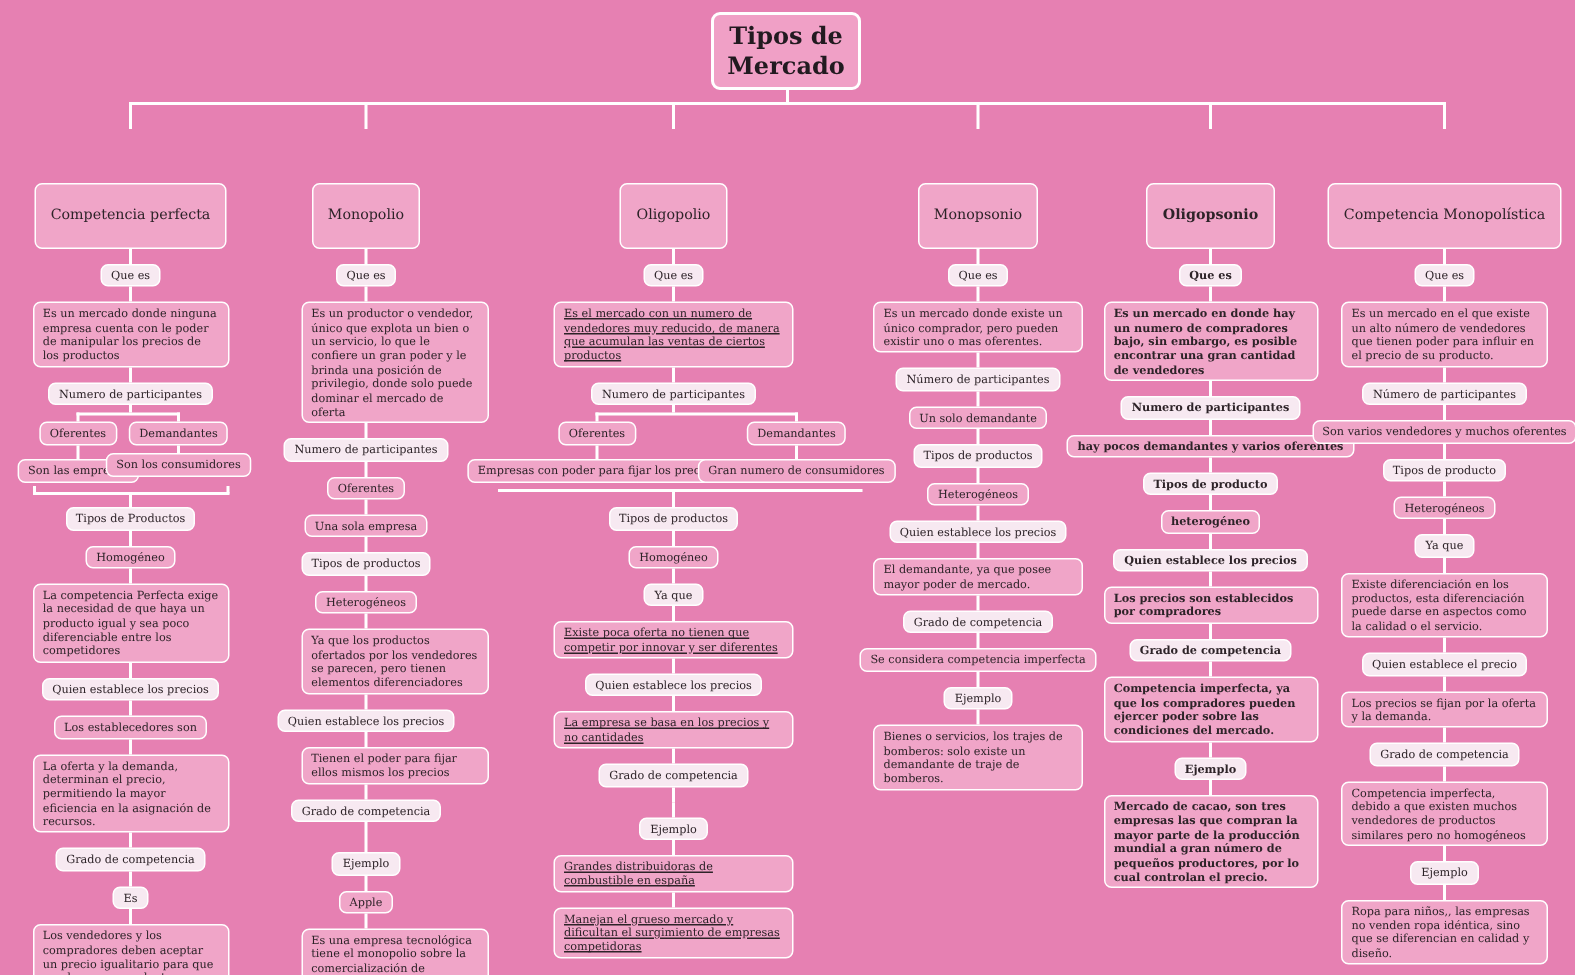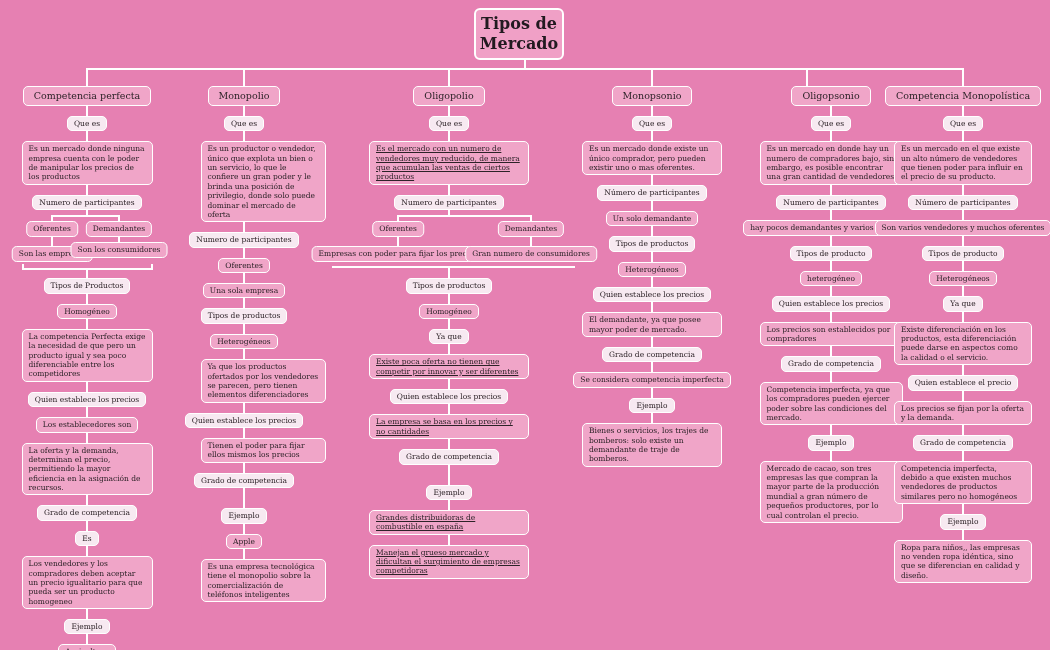--- a/index.html
+++ b/index.html
@@ -7,7 +7,7 @@
   body { background:#e680b2; font-family:"DejaVu Serif", serif; position:relative; overflow:hidden; }
   .stage { position:absolute; inset:0; }
   .ln { position:absolute; background:#ffffff; }
-  .title-box { position:absolute; left:474px; top:8px; width:90px; height:52px;
+  .title-box { position:absolute; left:474px; top:8px; width:100px; height:52px;
     background:#f0a0c6; border:2px solid #fff; border-radius:6px;
     display:flex; align-items:center; justify-content:center; text-align:center;
     font-size:16px; font-weight:bold; color:#221a20; line-height:1.25; padding:0 12px; }

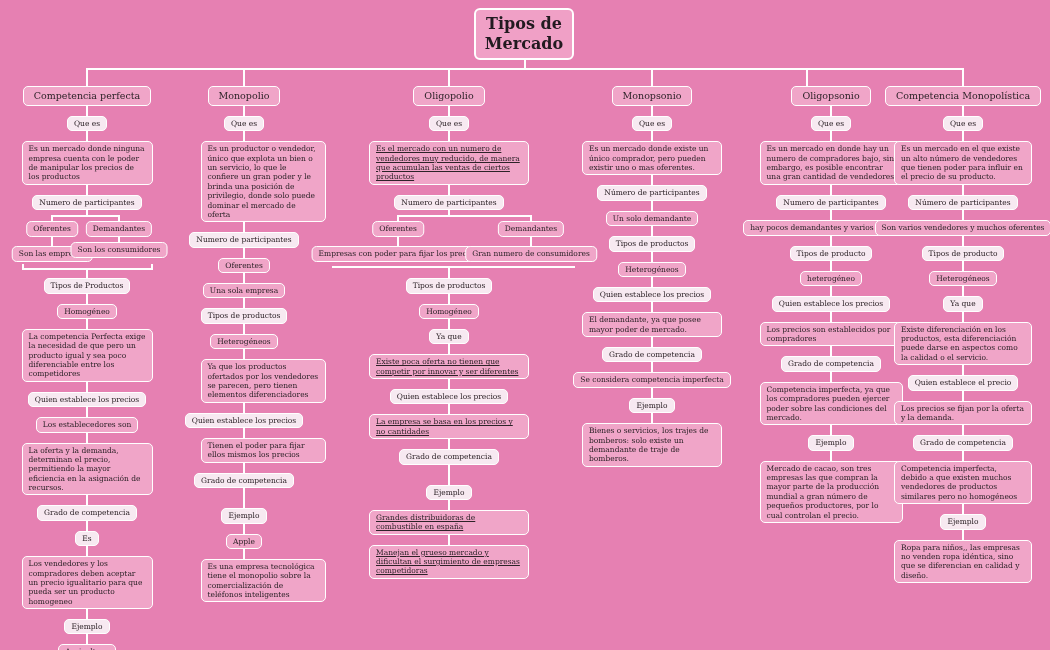--- a/index.html
+++ b/index.html
@@ -17,7 +17,7 @@
     white-space:nowrap; }
   .w { background:#f7e9f1; }
   .p { white-space:normal; text-align:left; padding:2px 6px; }
-  .head { font-size:9.5px; padding:3px 10px; }
+  .head { font-size:9.5px; padding:15px 10px;margin-top:36px; }
   .vl { flex:none; width:1.5px; height:10px; background:#fff; display:block; }
   .branch { position:relative; flex:none; }
   .an { position:absolute; transform:translateX(-50%); }

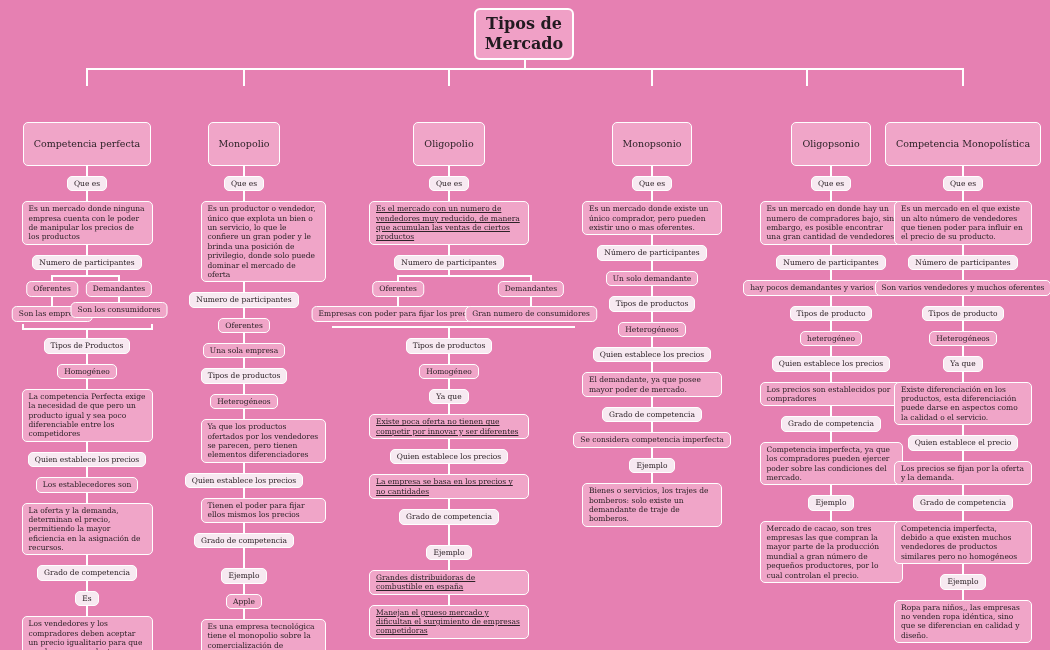--- a/index.html
+++ b/index.html
@@ -25,7 +25,7 @@
   .c2 { left:174px; width:140px; } .c2 .p { width:125px;margin-left:38px; }
   .c3 { left:319px; width:260px; } .c3 .p { width:160px;text-decoration:underline; }
   .c4 { left:577px; width:150px; } .c4 .p { width:140px; }
-  .c5 { left:756px; width:150px; } .c5 .p { width:143px; }
+  .c5 { left:732px; width:150px;font-weight:bold; } .c5 .p { width:143px; }
   .c6 { left:888px; width:150px; } .c6 .p { width:138px; }
 </style>
 </head>

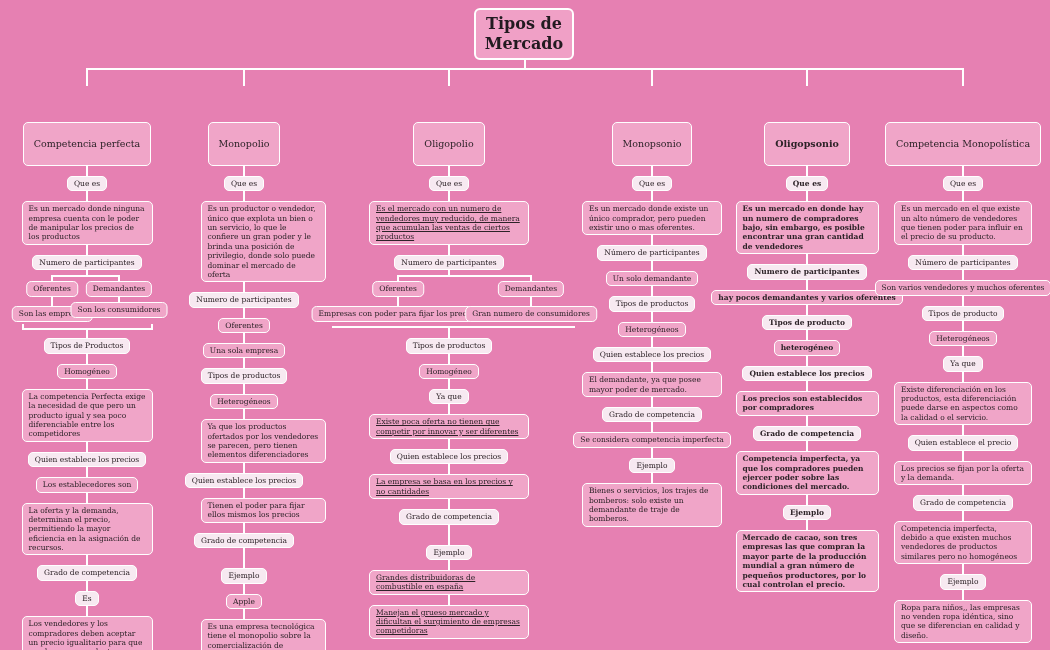--- a/index.html
+++ b/index.html
@@ -72,7 +72,7 @@
     <i class="vl"></i>
     <div class="nb">Homogéneo</div>
     <i class="vl"></i>
-    <div class="nb p">La competencia Perfecta exige la necesidad de que pero un producto igual y sea poco diferenciable entre los competidores</div>
+    <div class="nb p">La competencia Perfecta exige la necesidad de que haya un producto igual y sea poco diferenciable entre los competidores</div>
     <i class="vl"></i>
     <div class="nb w">Quien establece los precios</div>
     <i class="vl"></i>

